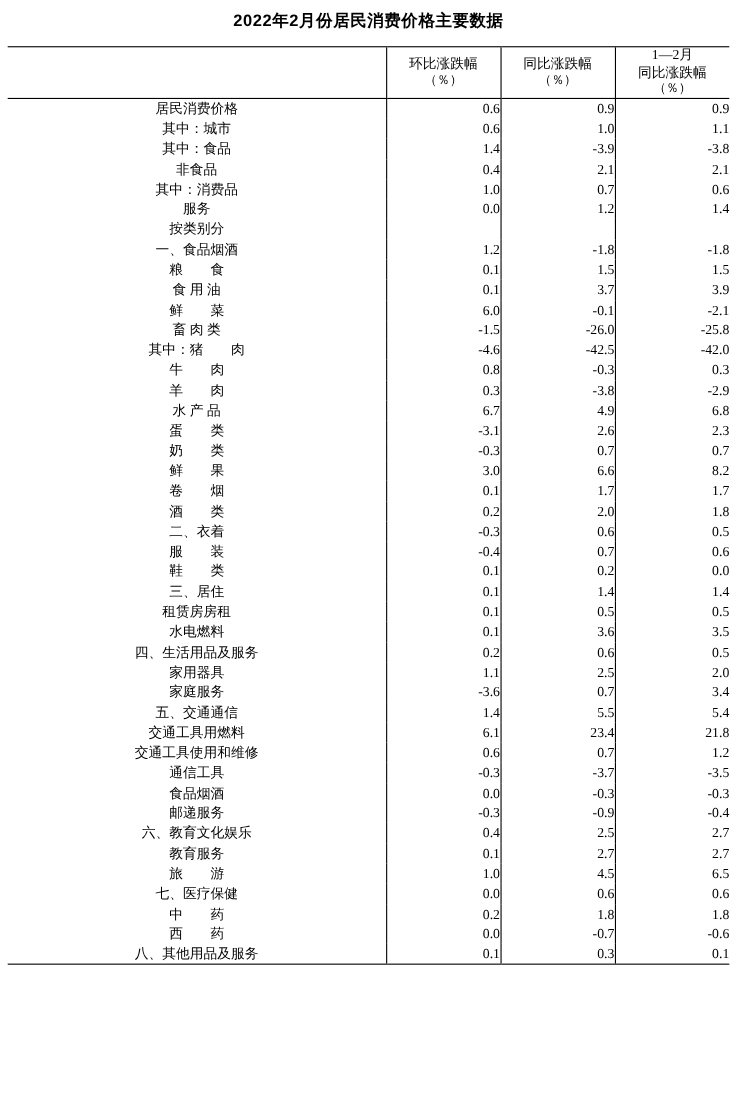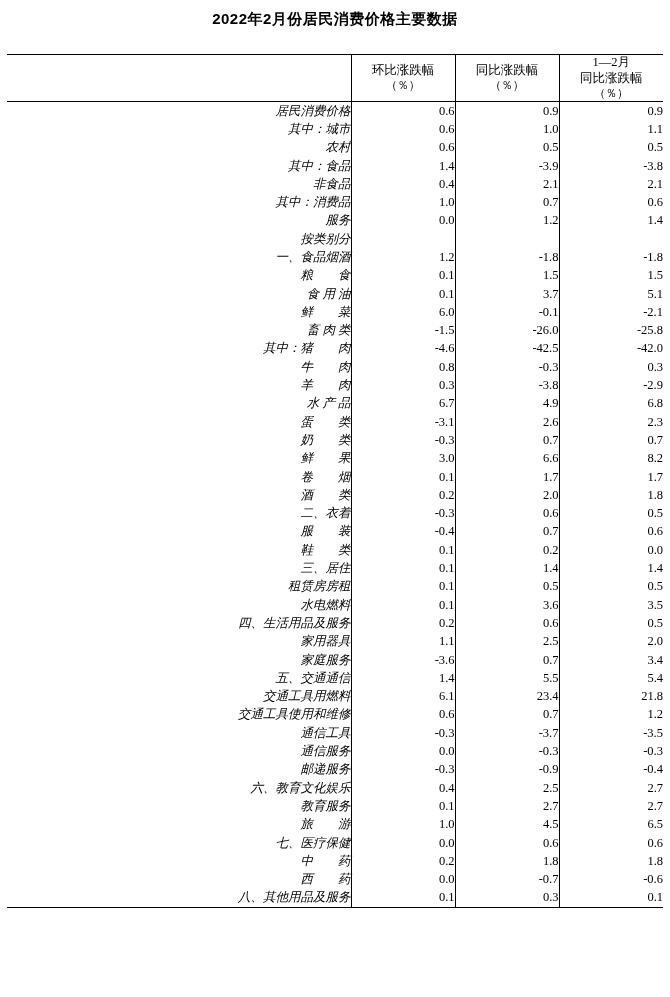--- a/index.html
+++ b/index.html
@@ -33,7 +33,7 @@
   table.main {
     border-collapse: collapse;
     width: 656px;
-    margin: 16px auto;
+    margin: 4px auto;
     table-layout: fixed;
     font-size: 12.5px;
   }

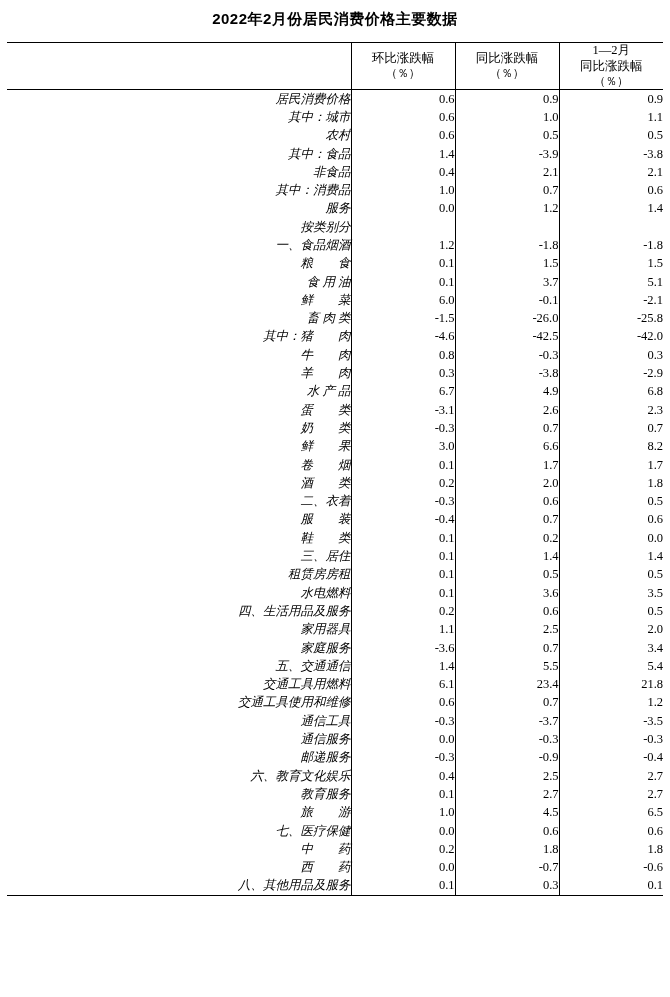--- a/index.html
+++ b/index.html
@@ -70,10 +70,9 @@
     font-size: 12.5px;
   }
   td.name {
-    text-align: right;
+    text-align: center;
     padding-left: 6px;
     white-space: nowrap;
-    font-style: italic;
   }
   td.val {
     text-align: right;

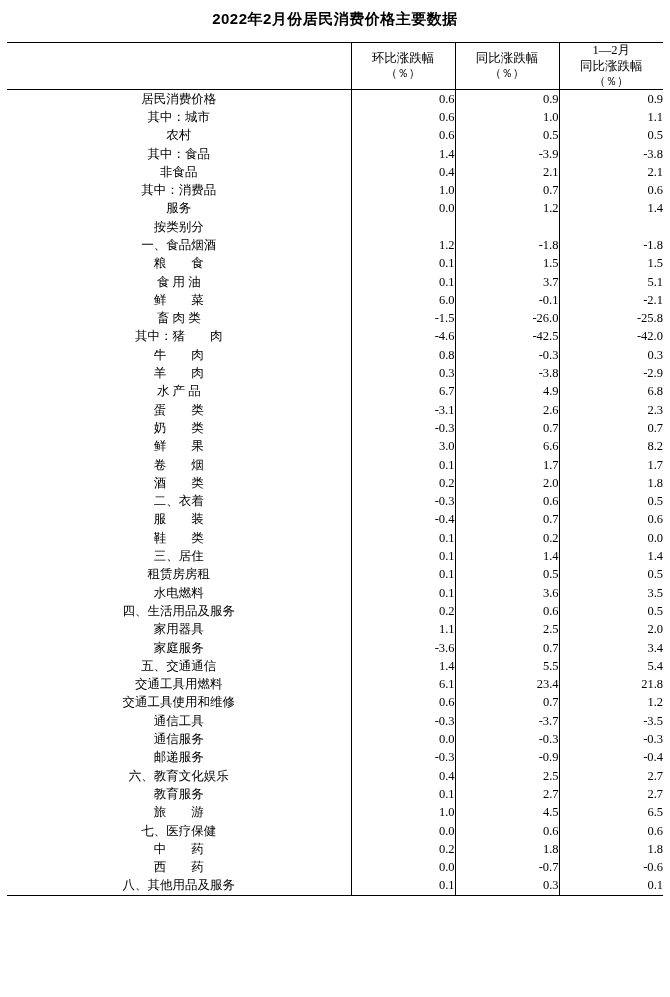--- a/index.html
+++ b/index.html
@@ -136,12 +136,6 @@
           <td class="val sep">1.1</td>
         </tr>
         <tr class="data">
-          <td class="name ind2">农村</td>
-          <td class="val sep">0.6</td>
-          <td class="val sep">0.5</td>
-          <td class="val sep">0.5</td>
-        </tr>
-        <tr class="data">
           <td class="name ind1">其中：食品</td>
           <td class="val sep">1.4</td>
           <td class="val sep">-3.9</td>

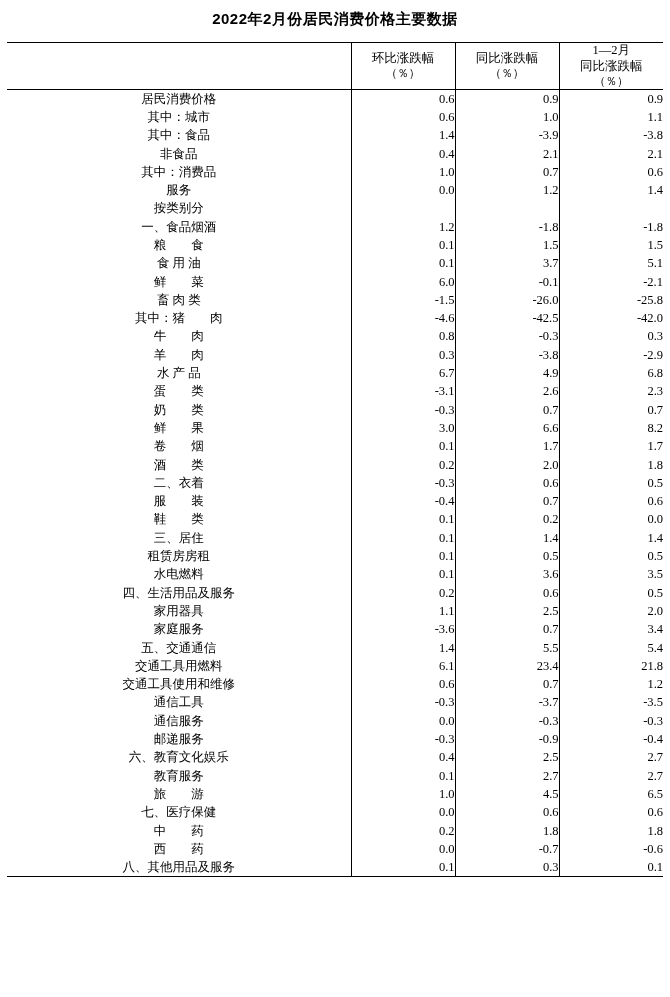--- a/index.html
+++ b/index.html
@@ -181,7 +181,7 @@
           <td class="name ind1">食 用 油</td>
           <td class="val sep">0.1</td>
           <td class="val sep">3.7</td>
-          <td class="val sep">5.1</td>
+          <td class="val sep">3.9</td>
         </tr>
         <tr class="data">
           <td class="name ind1">鲜　　菜</td>

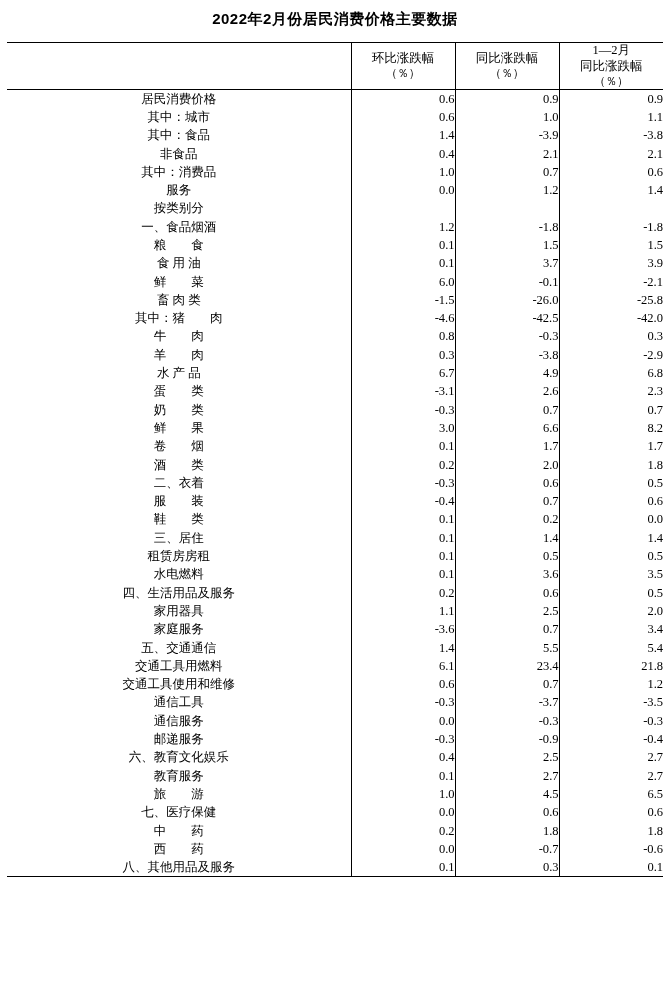--- a/index.html
+++ b/index.html
@@ -328,7 +328,7 @@
           <td class="val sep">-3.5</td>
         </tr>
         <tr class="data">
-          <td class="name ind1">通信服务</td>
+          <td class="name ind1">食品烟酒</td>
           <td class="val sep">0.0</td>
           <td class="val sep">-0.3</td>
           <td class="val sep">-0.3</td>

